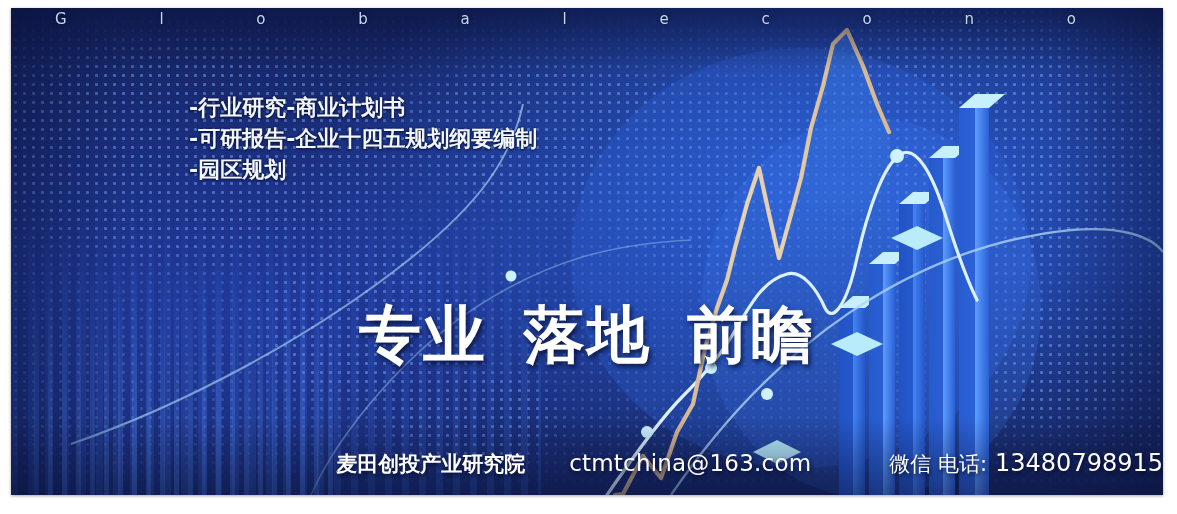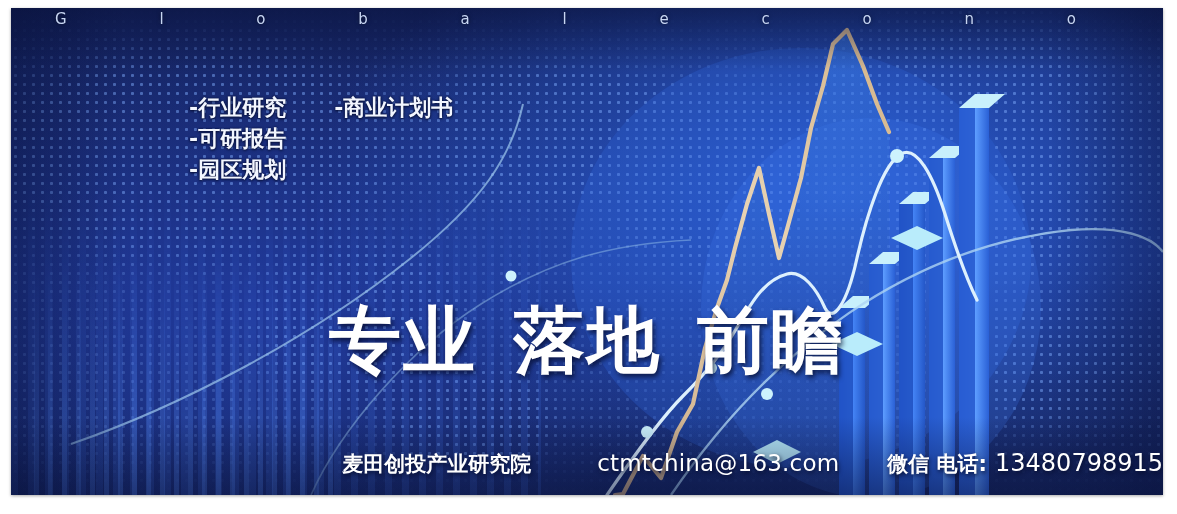--- a/index.html
+++ b/index.html
@@ -105,7 +105,7 @@
   
   #service-lists {
     position: absolute; left: 178px; top: 84px;
-    display: flex; gap: 48px;
+    display: flex; 
     z-index: 6;
   }
   .svc-col { display: flex; flex-direction: column; }

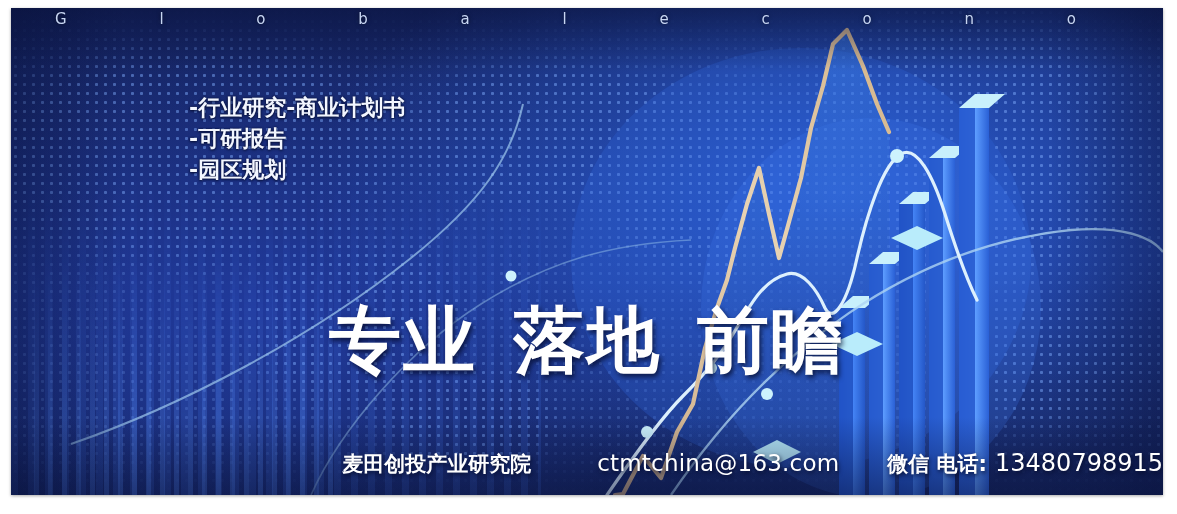--- a/index.html
+++ b/index.html
@@ -261,6 +261,7 @@
     </div>
     <div class="svc-col">
       <div class="svc-item">-商业计划书</div>
+      <div class="svc-item">-企业十四五规划纲要编制</div>
     </div>
   </div>
 

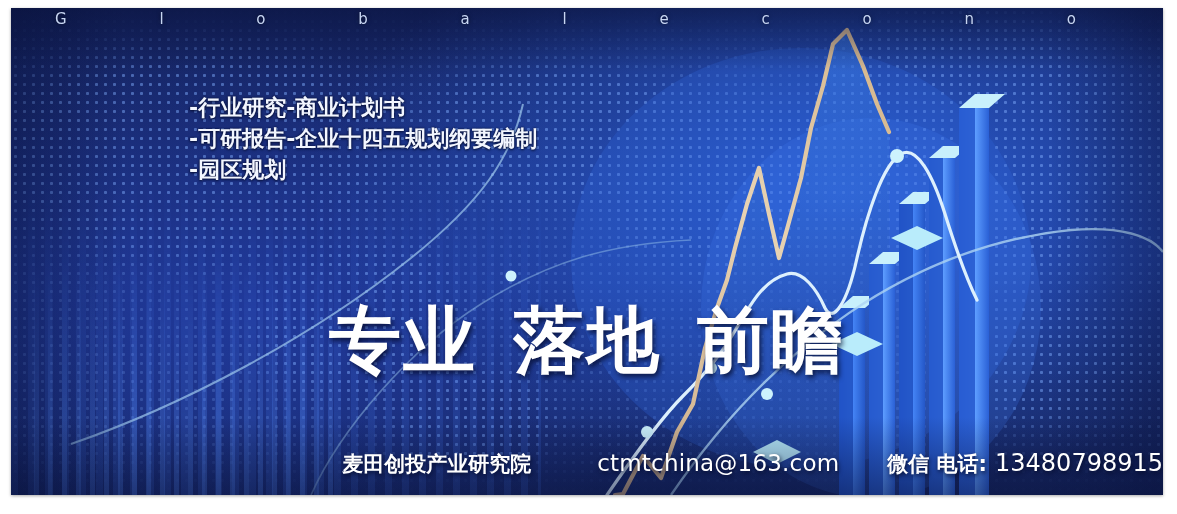--- a/index.html
+++ b/index.html
@@ -128,7 +128,7 @@
   .slogan-word {
     display: inline-block;
     color: #ffffff;
-    font-size: 72px;
+    font-size: 62px;
     font-weight: 700;
     letter-spacing: 2px;
     line-height: 1;

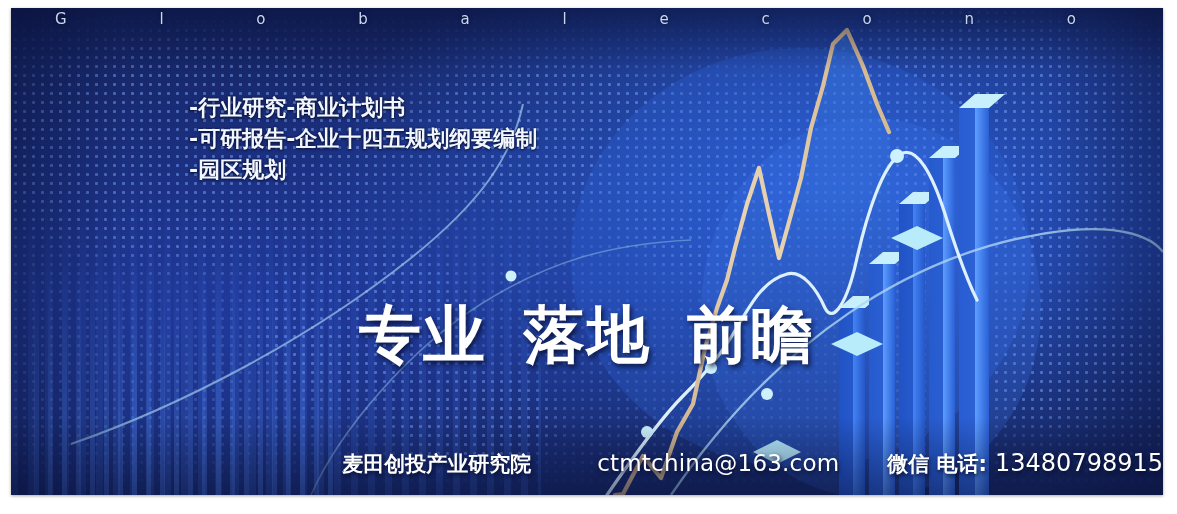--- a/index.html
+++ b/index.html
@@ -150,7 +150,7 @@
     font-weight: 700;
     text-shadow: 1px 2px 4px rgba(4,10,40,.9);
   }
-  .foot.email { font-weight: 400; font-size: 23px; letter-spacing:.2px;margin-left:22px; }
+  .foot.email { font-weight: 400; font-size: 23px; letter-spacing:.2px; }
   .foot.phone { font-weight: 400; font-size: 24px; }
   .foot.wechat { font-weight: 700; font-size: 21px; }
   .gap1 { display:inline-block; width: 44px; }

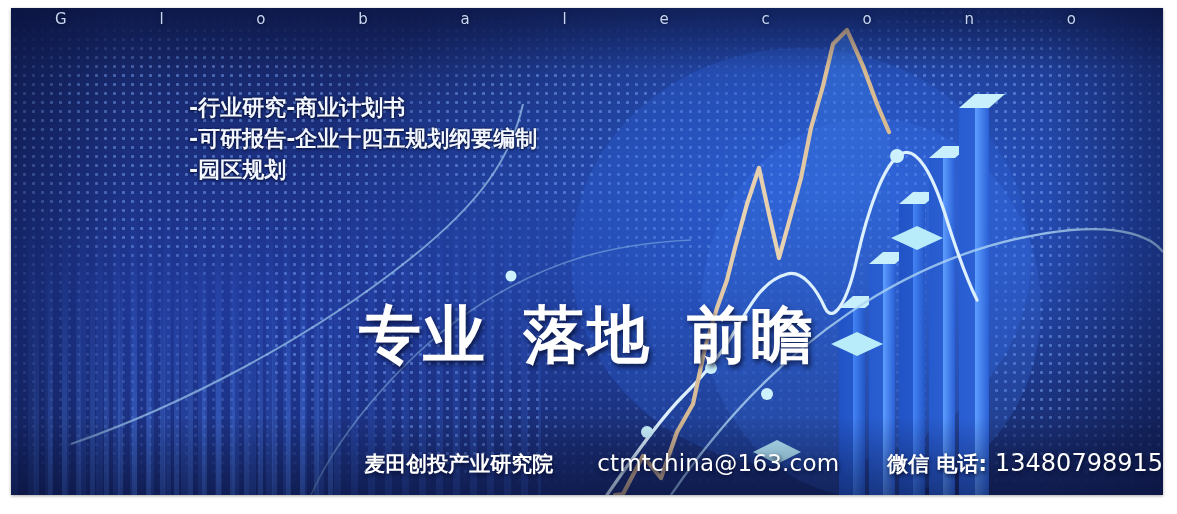--- a/index.html
+++ b/index.html
@@ -152,7 +152,7 @@
   }
   .foot.email { font-weight: 400; font-size: 23px; letter-spacing:.2px; }
   .foot.phone { font-weight: 400; font-size: 24px; }
-  .foot.wechat { font-weight: 700; font-size: 21px; }
+  .foot.wechat { font-weight: 400; font-size: 21px; margin-left: 30px; }
   .gap1 { display:inline-block; width: 44px; }
   .gap2 { display:inline-block; width: 48px; }
   .gap3 { display:inline-block; width: 8px; }

